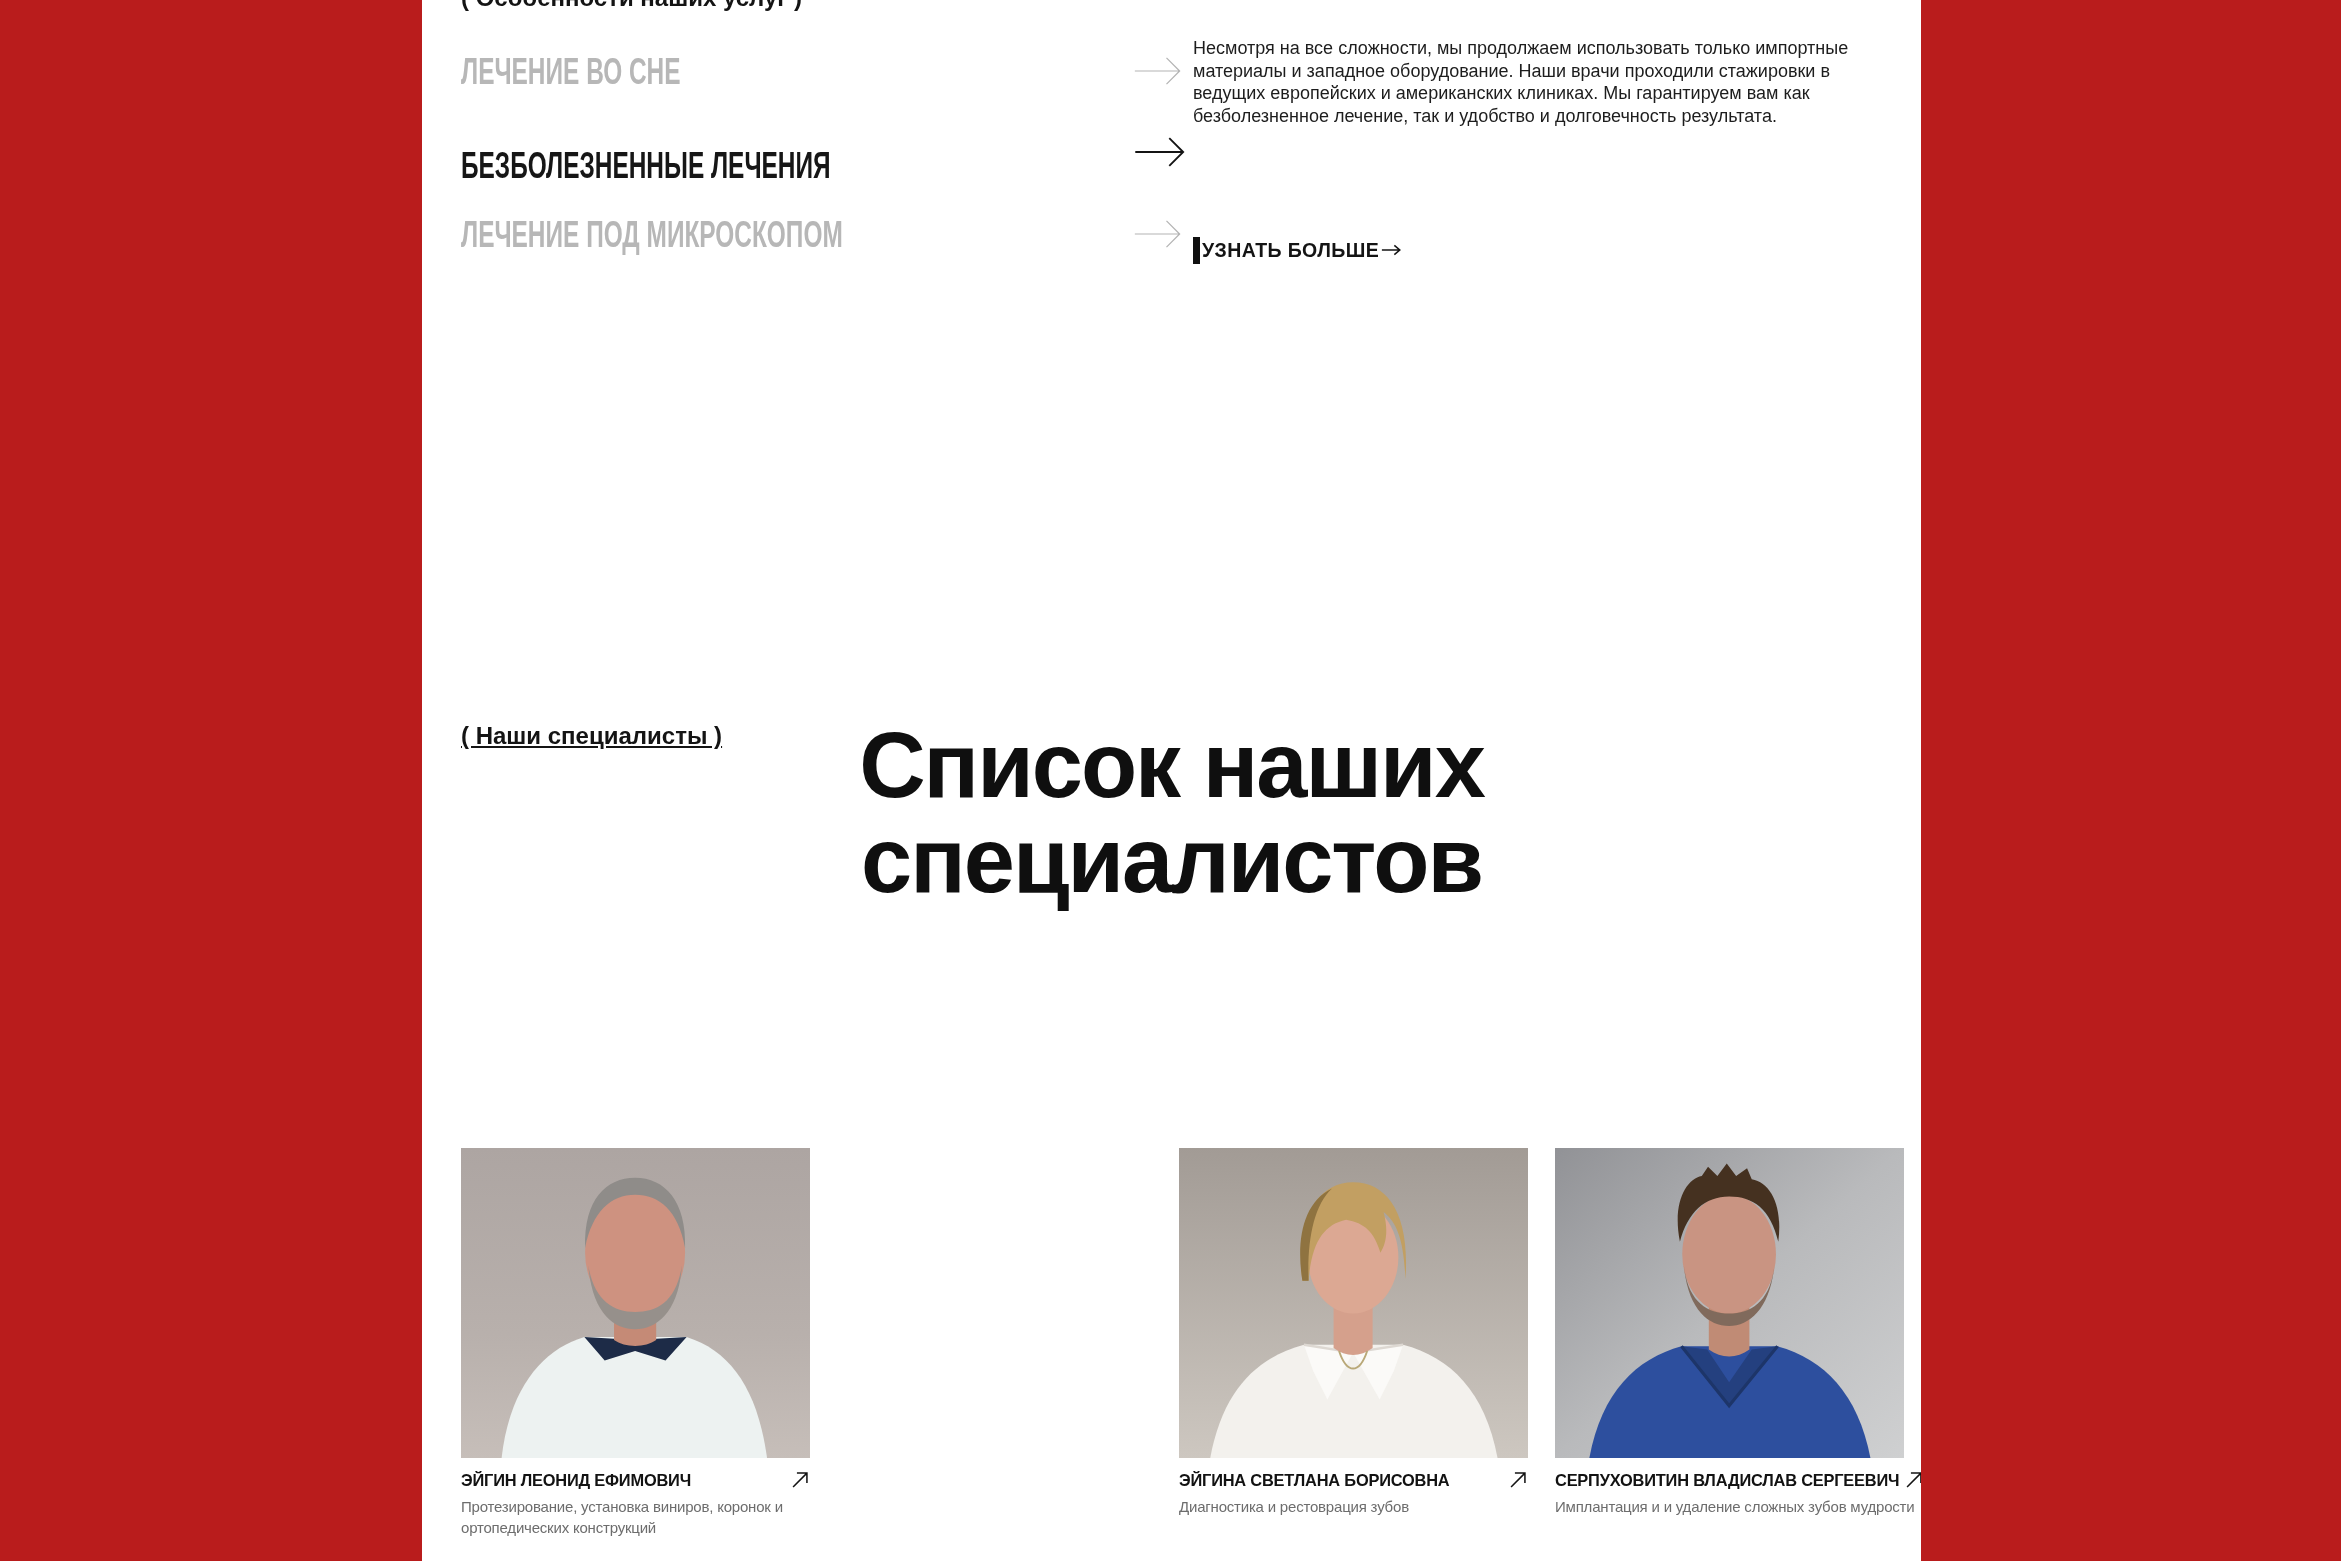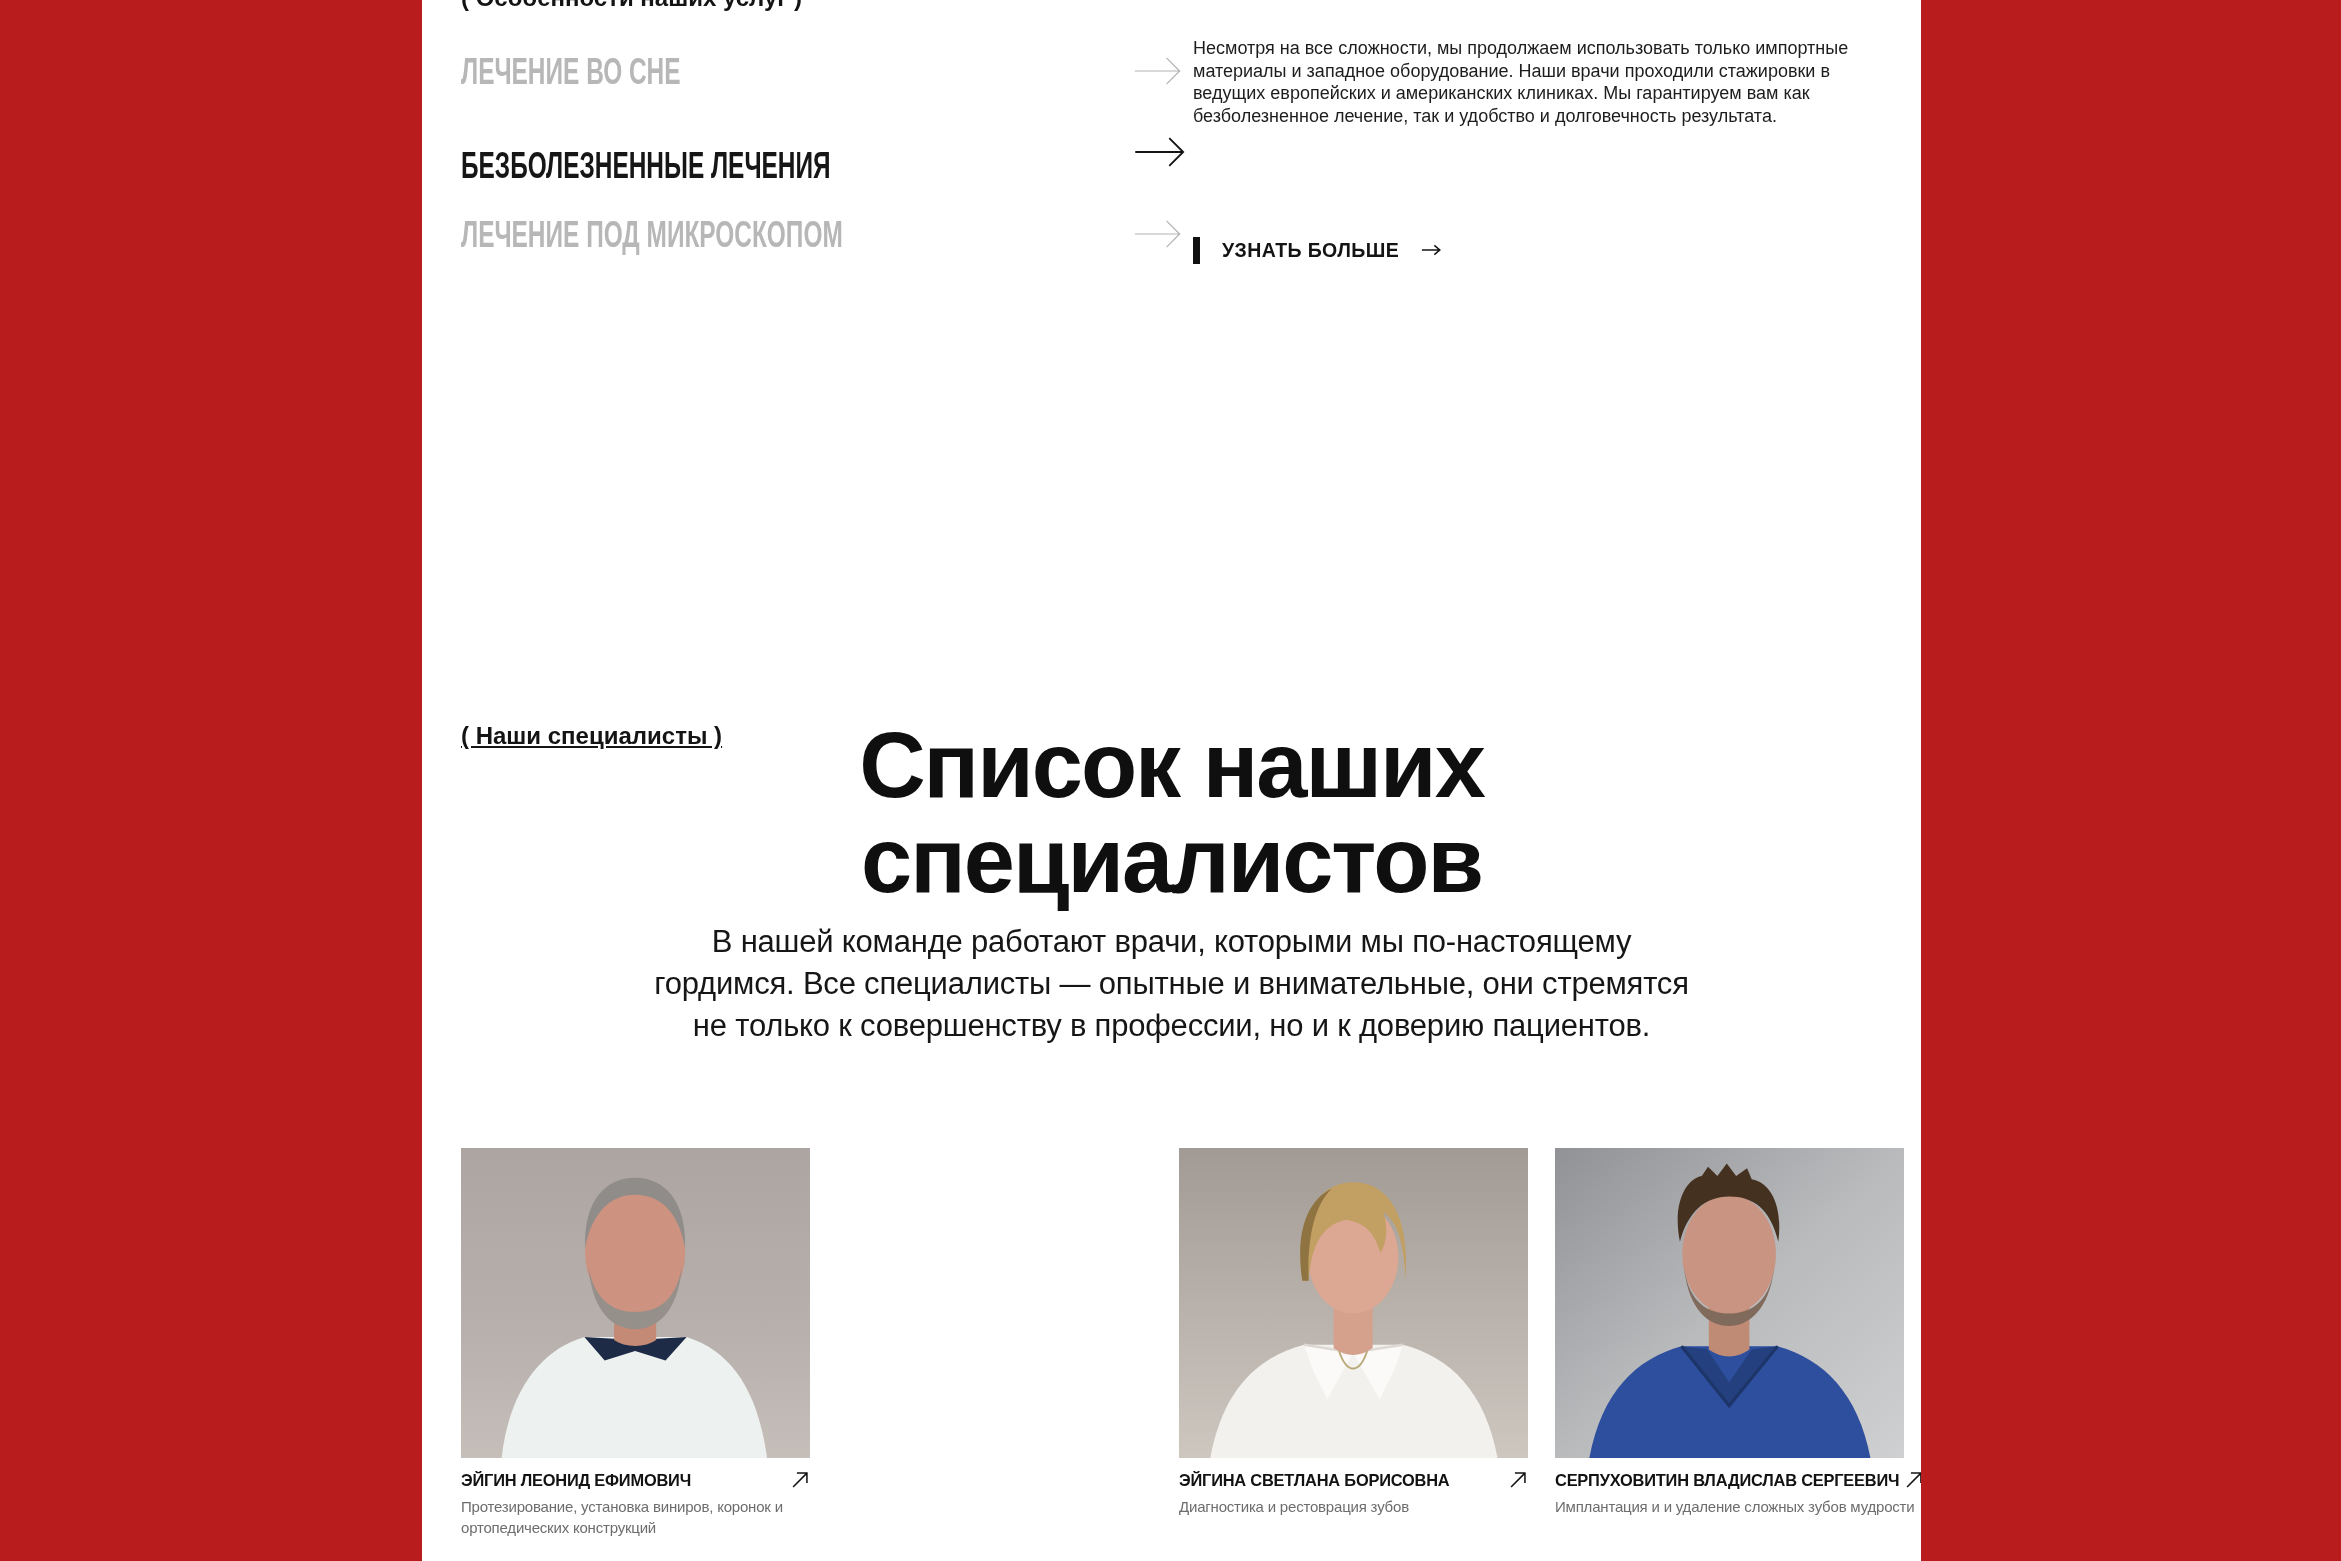--- a/index.html
+++ b/index.html
@@ -19,7 +19,7 @@
   .service-arrow svg{display:block;}
   .intro-text{position:absolute;left:771px;top:37px;width:706px;font-size:18px;line-height:22.6px;
         color:#1d1d1d;letter-spacing:0;}
-  .learn-more{position:absolute;left:771px;top:237px;display:flex;align-items:center;gap:22px;cursor:pointer;}
+  .learn-more{position:absolute;left:771px;top:237px;display:flex;align-items:center;gap:2px;cursor:pointer;}
   .learn-more .bar{width:7px;height:26.5px;background:#101010;}
   .learn-more .lbl{font-size:19.5px;font-weight:600;letter-spacing:0.4px;color:#141414;white-space:nowrap;}
 

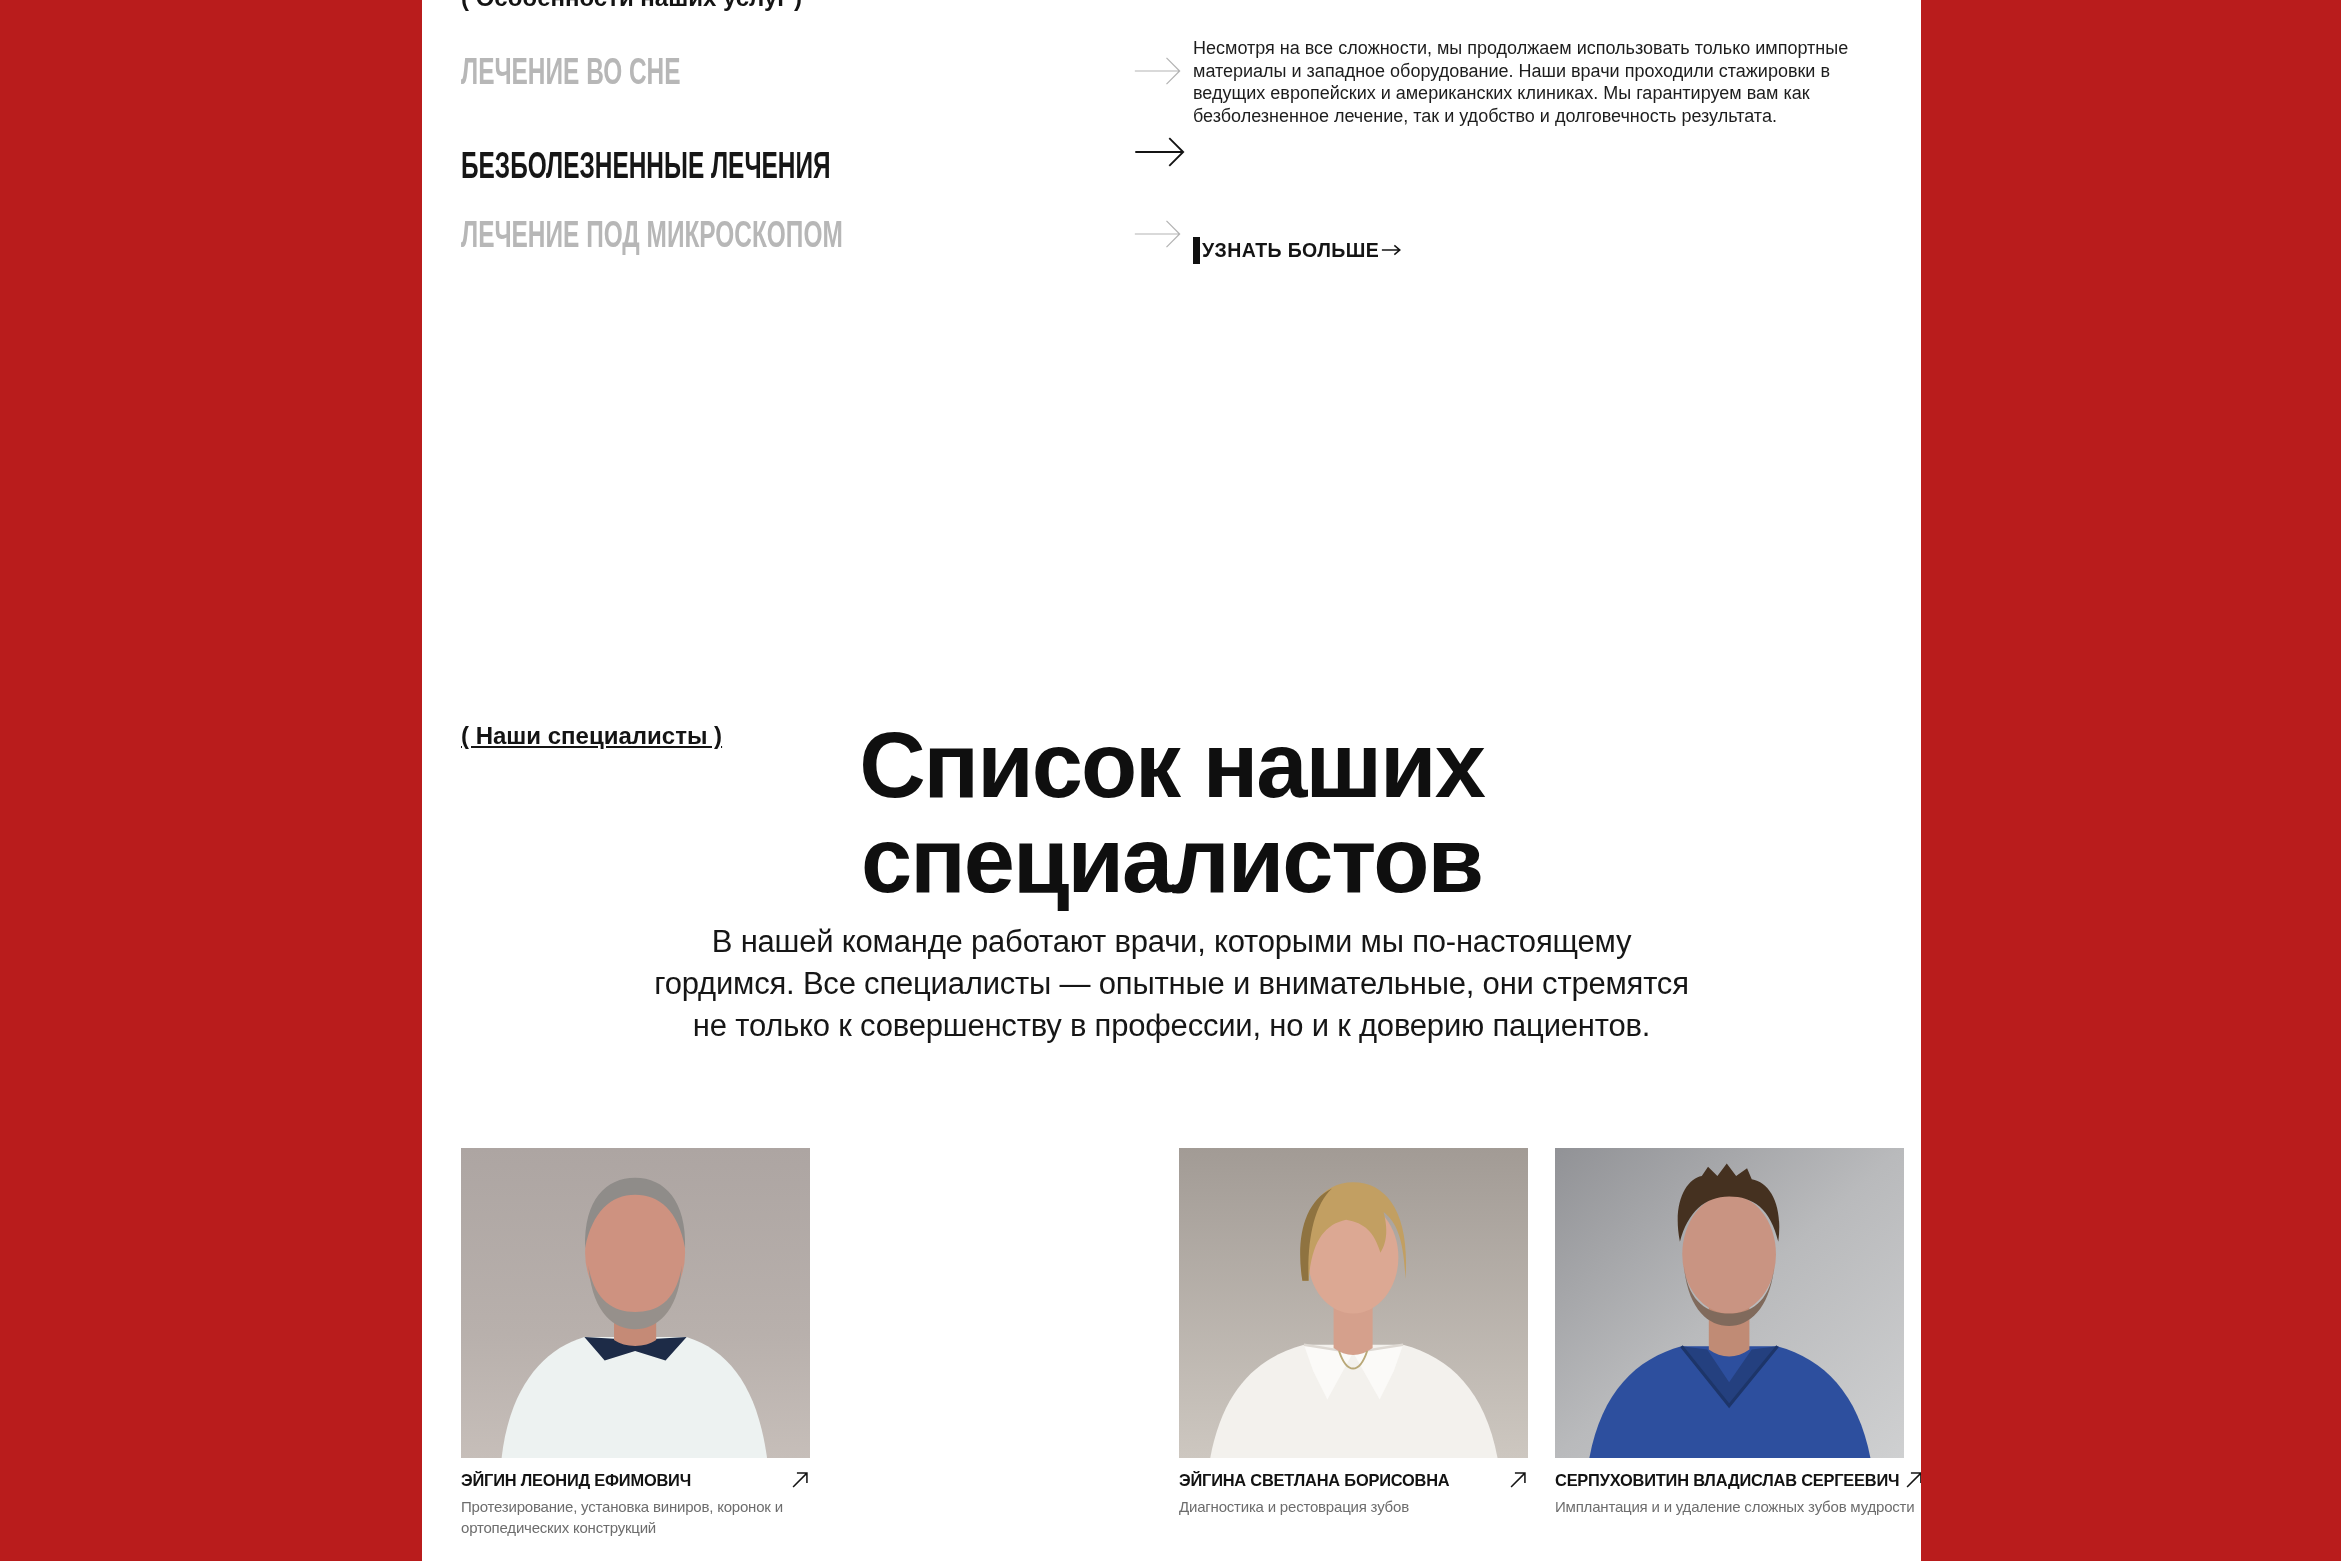--- a/index.html
+++ b/index.html
@@ -97,7 +97,6 @@
       <span class="inner">Список наших специалистов</span>
     </div>
 
-    <div class="spec-subtitle">В нашей команде работают врачи, которыми мы по-настоящему гордимся. Все специалисты — опытные и внимательные, они стремятся не только к совершенству в профессии, но и к доверию пациентов.</div>
 
     <div class="cards">
 

